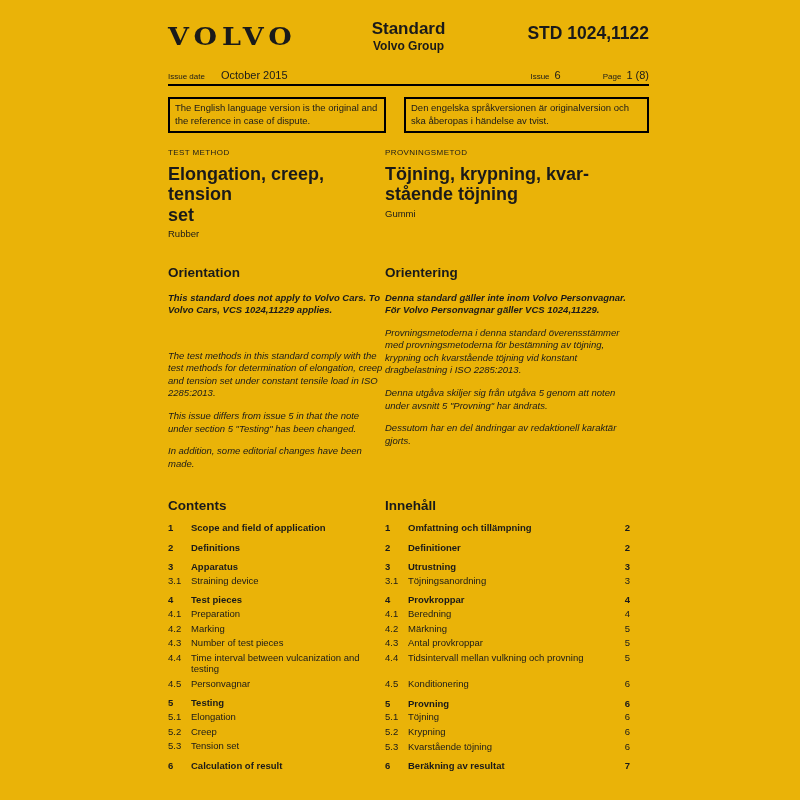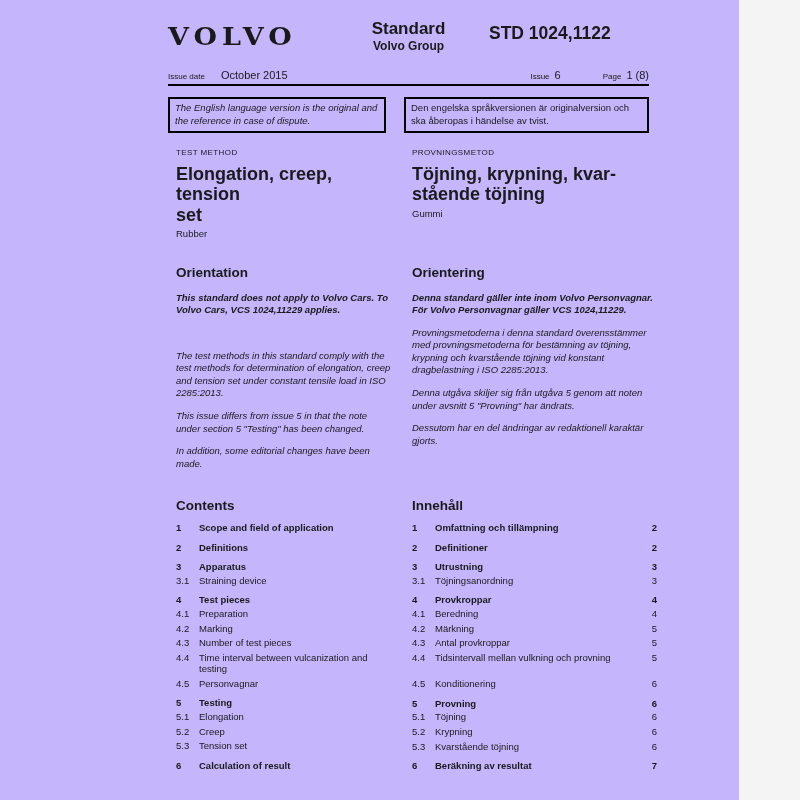--- a/index.html
+++ b/index.html
@@ -6,9 +6,9 @@
   html, body { background: #f4f4f4; }
   .page {
     position: relative;
-    width: 739px;
+    width: 800px;
     height: 800px;
-    background: #c4b5fd;
+    background: #eab308;
     color: #1a1a1a;
     font-family: "Liberation Sans", sans-serif;
     overflow: hidden;

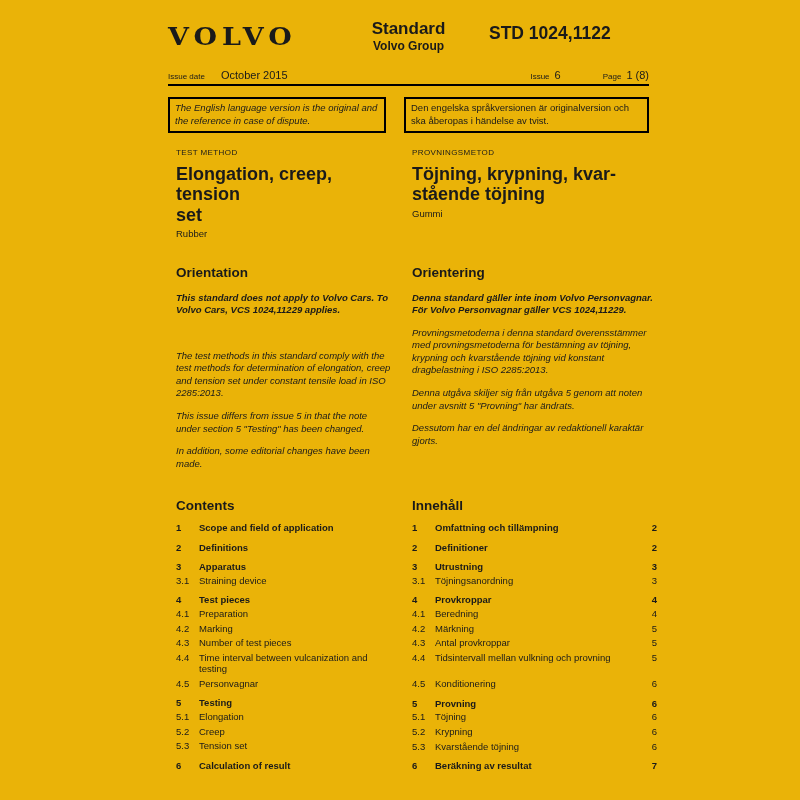--- a/index.html
+++ b/index.html
@@ -37,6 +37,7 @@
   .org { font-size: 12px; font-weight: 700; }
   .doc-number {
     width: 160px;
+    text-align: right;
     font-size: 17.5px;
     font-weight: 700;
     padding-top: 3px;

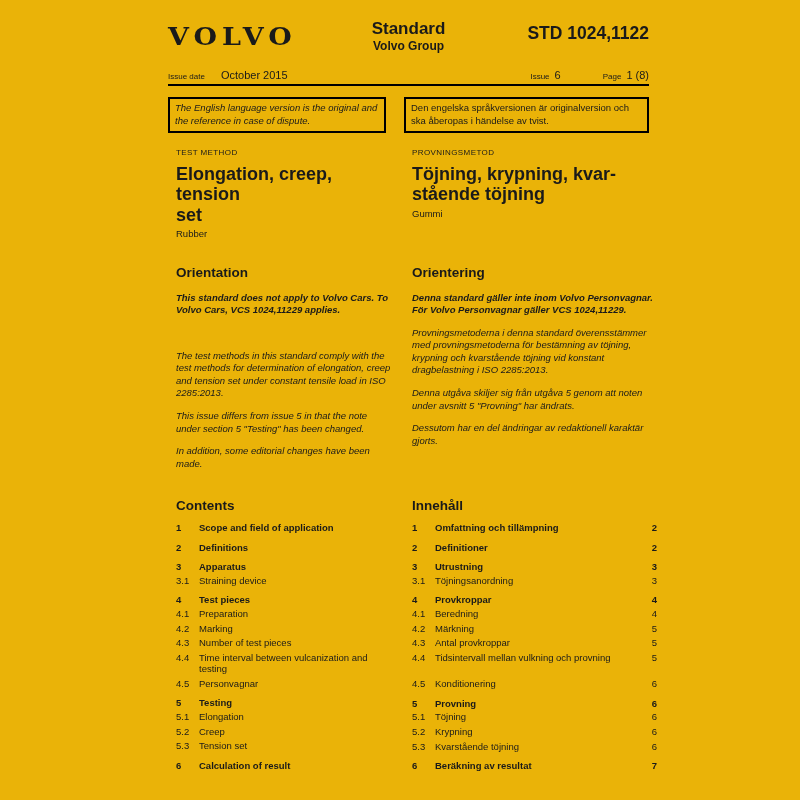--- a/index.html
+++ b/index.html
@@ -65,7 +65,7 @@
     font-size: 9.5px;
     line-height: 1.35;
   }
-  .notice.en { width: 218px; font-style: italic; }
+  .notice.en { width: 218px; }
   .notice.sv { width: 245px; }
 
   

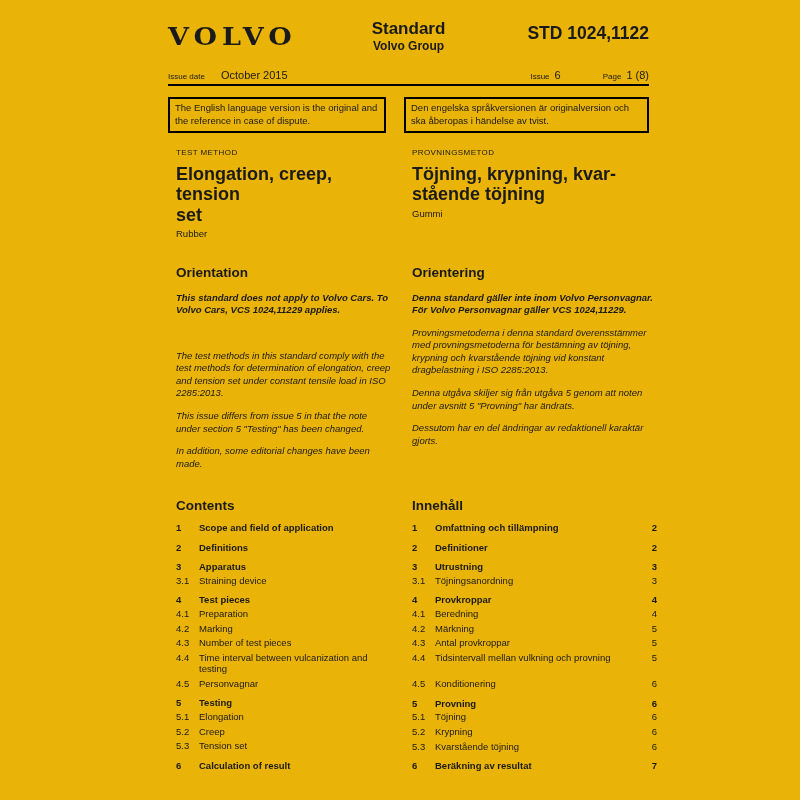--- a/index.html
+++ b/index.html
@@ -73,8 +73,6 @@
     margin-top: 15px;
     display: grid;
     grid-template-columns: 217px 245px;
-    column-gap: 19px;
-    margin-left: 8px;
   }
 
   .kicker { font-size: 8px; letter-spacing: 0.4px; }

